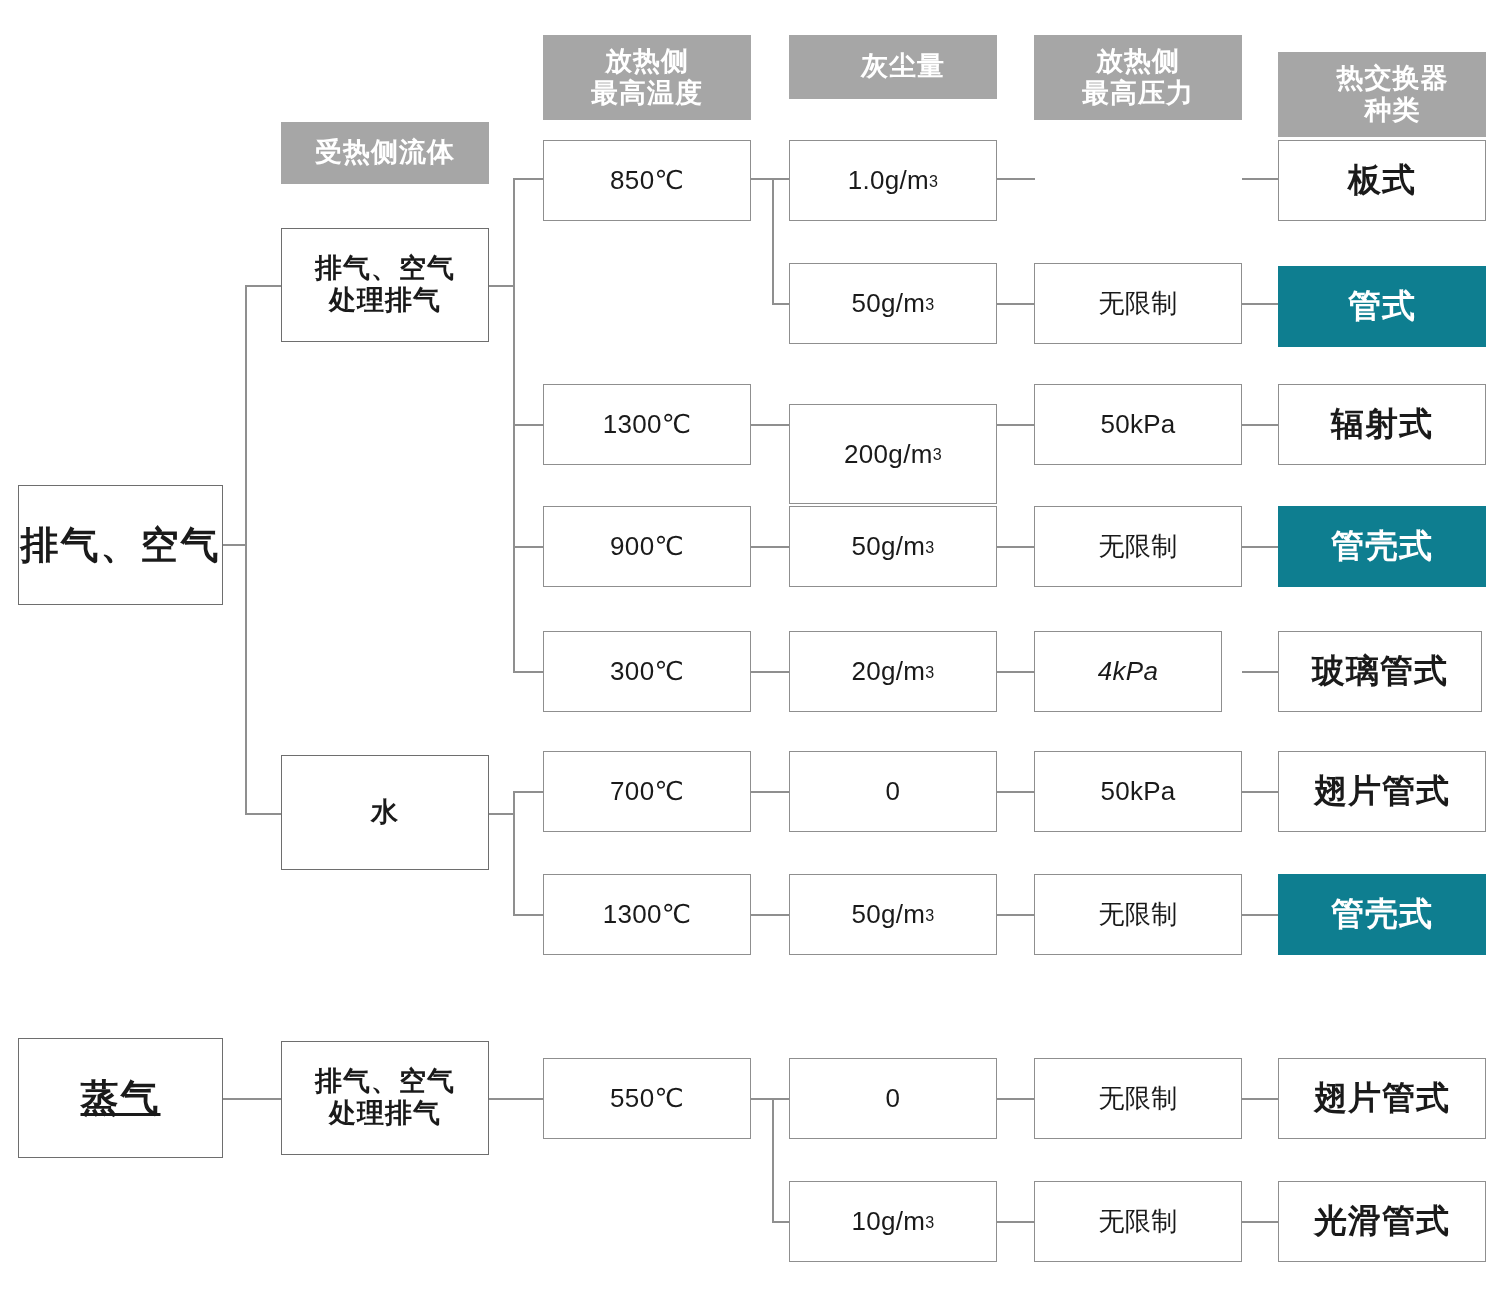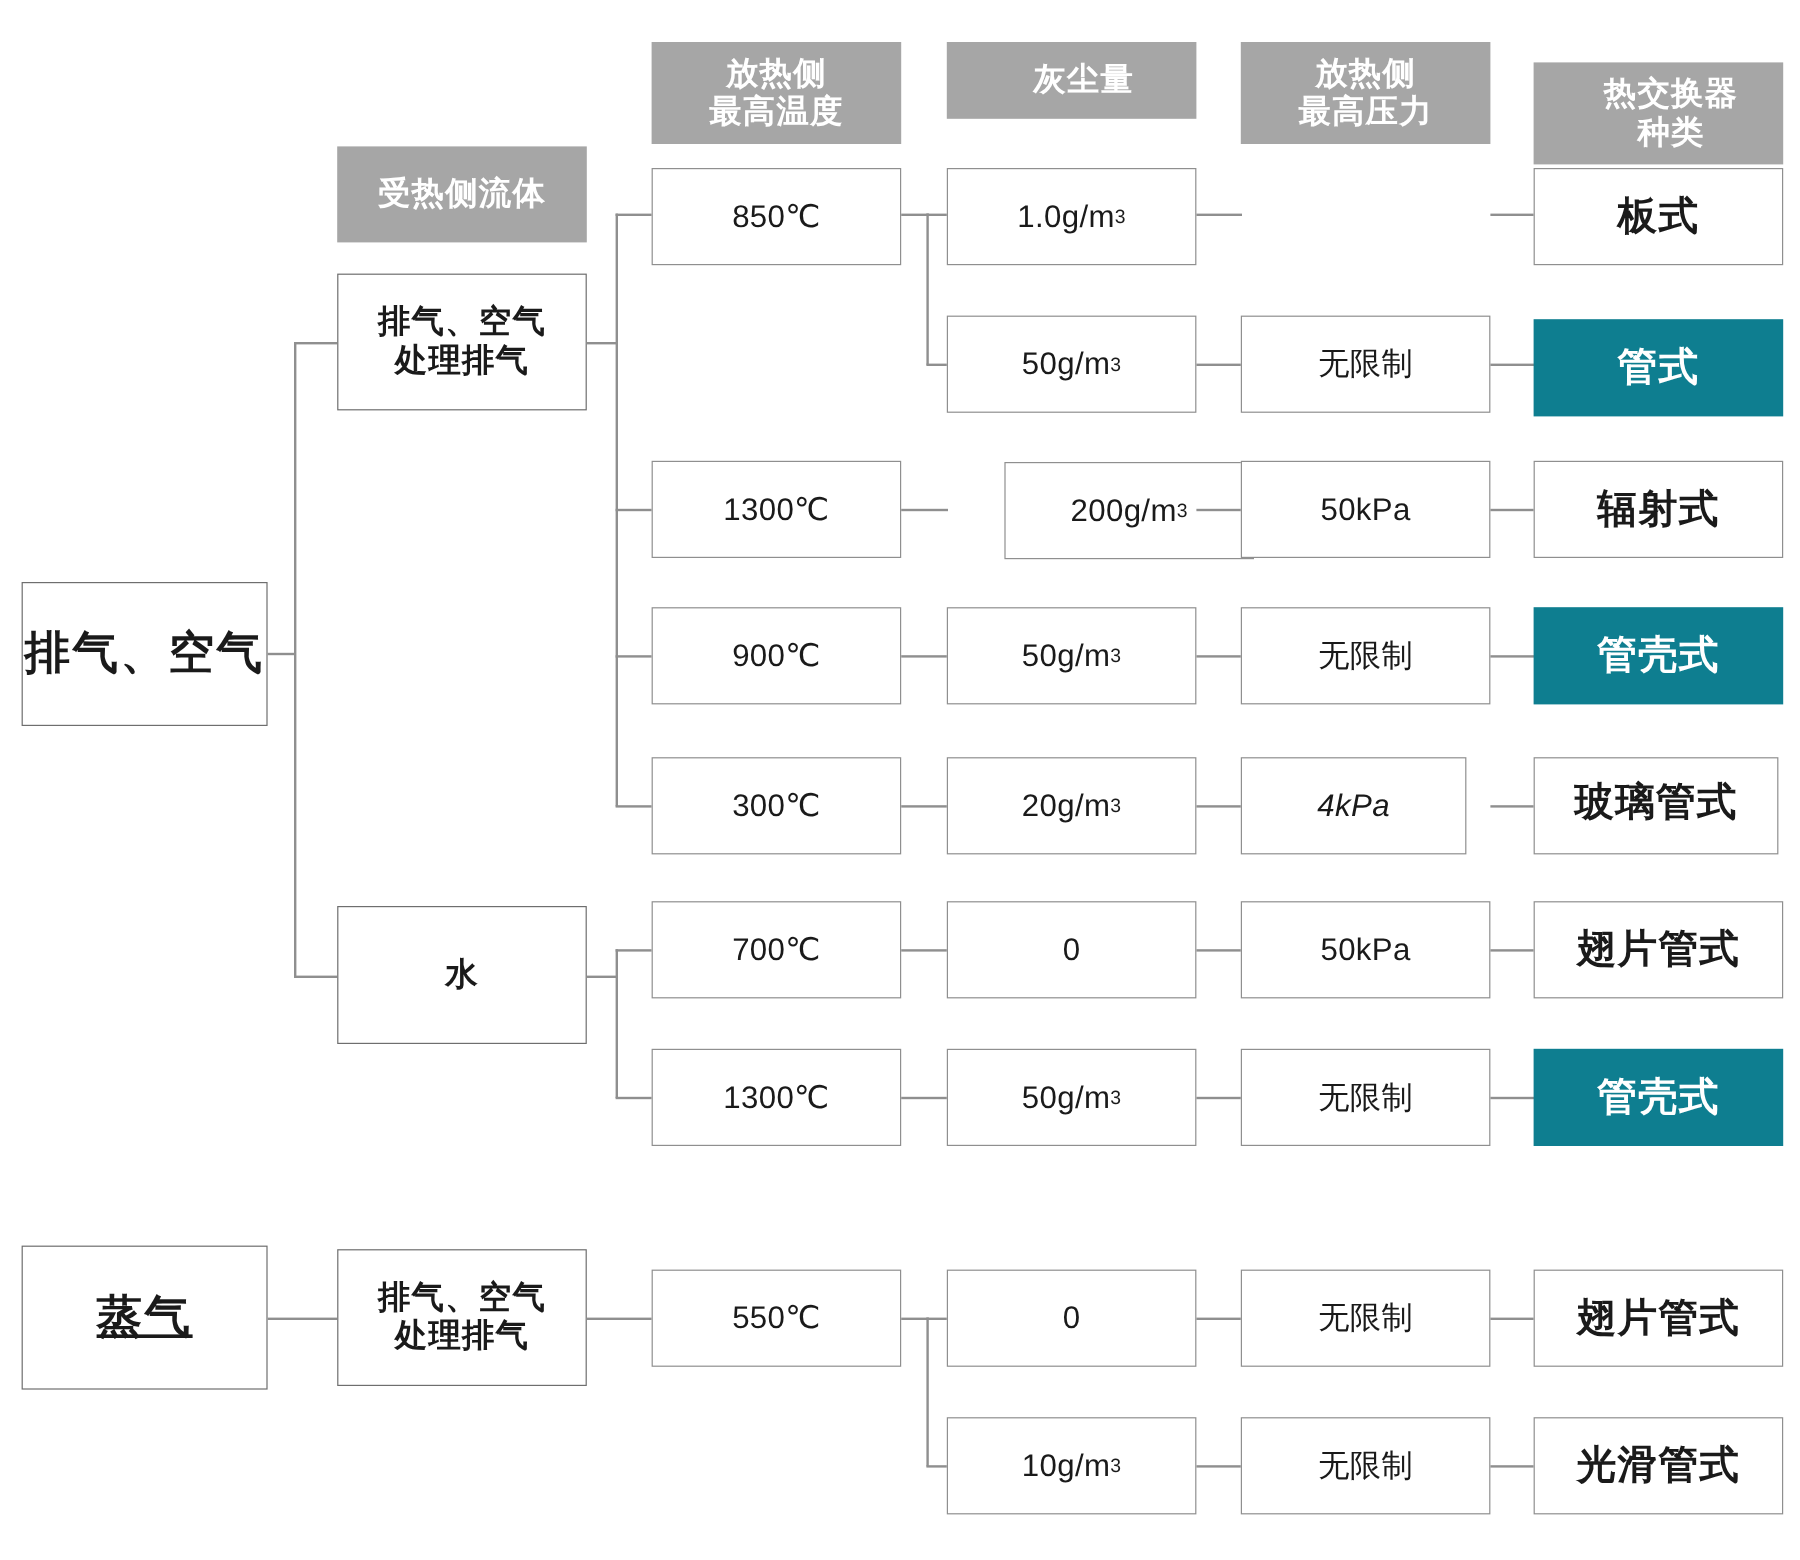--- a/index.html
+++ b/index.html
@@ -81,7 +81,7 @@
 
 <div id="stage">
 
-  <div class="box header" style="left:281px; top:122px; width:208px; height:80px;">受热侧流体</div>
+  <div class="box header" style="left:281px; top:122px; width:208px; height:62px;">受热侧流体</div>
 
   <div class="box header" style="left:543px; top:35px; width:208px; height:85px;">放热侧
 最高温度</div>

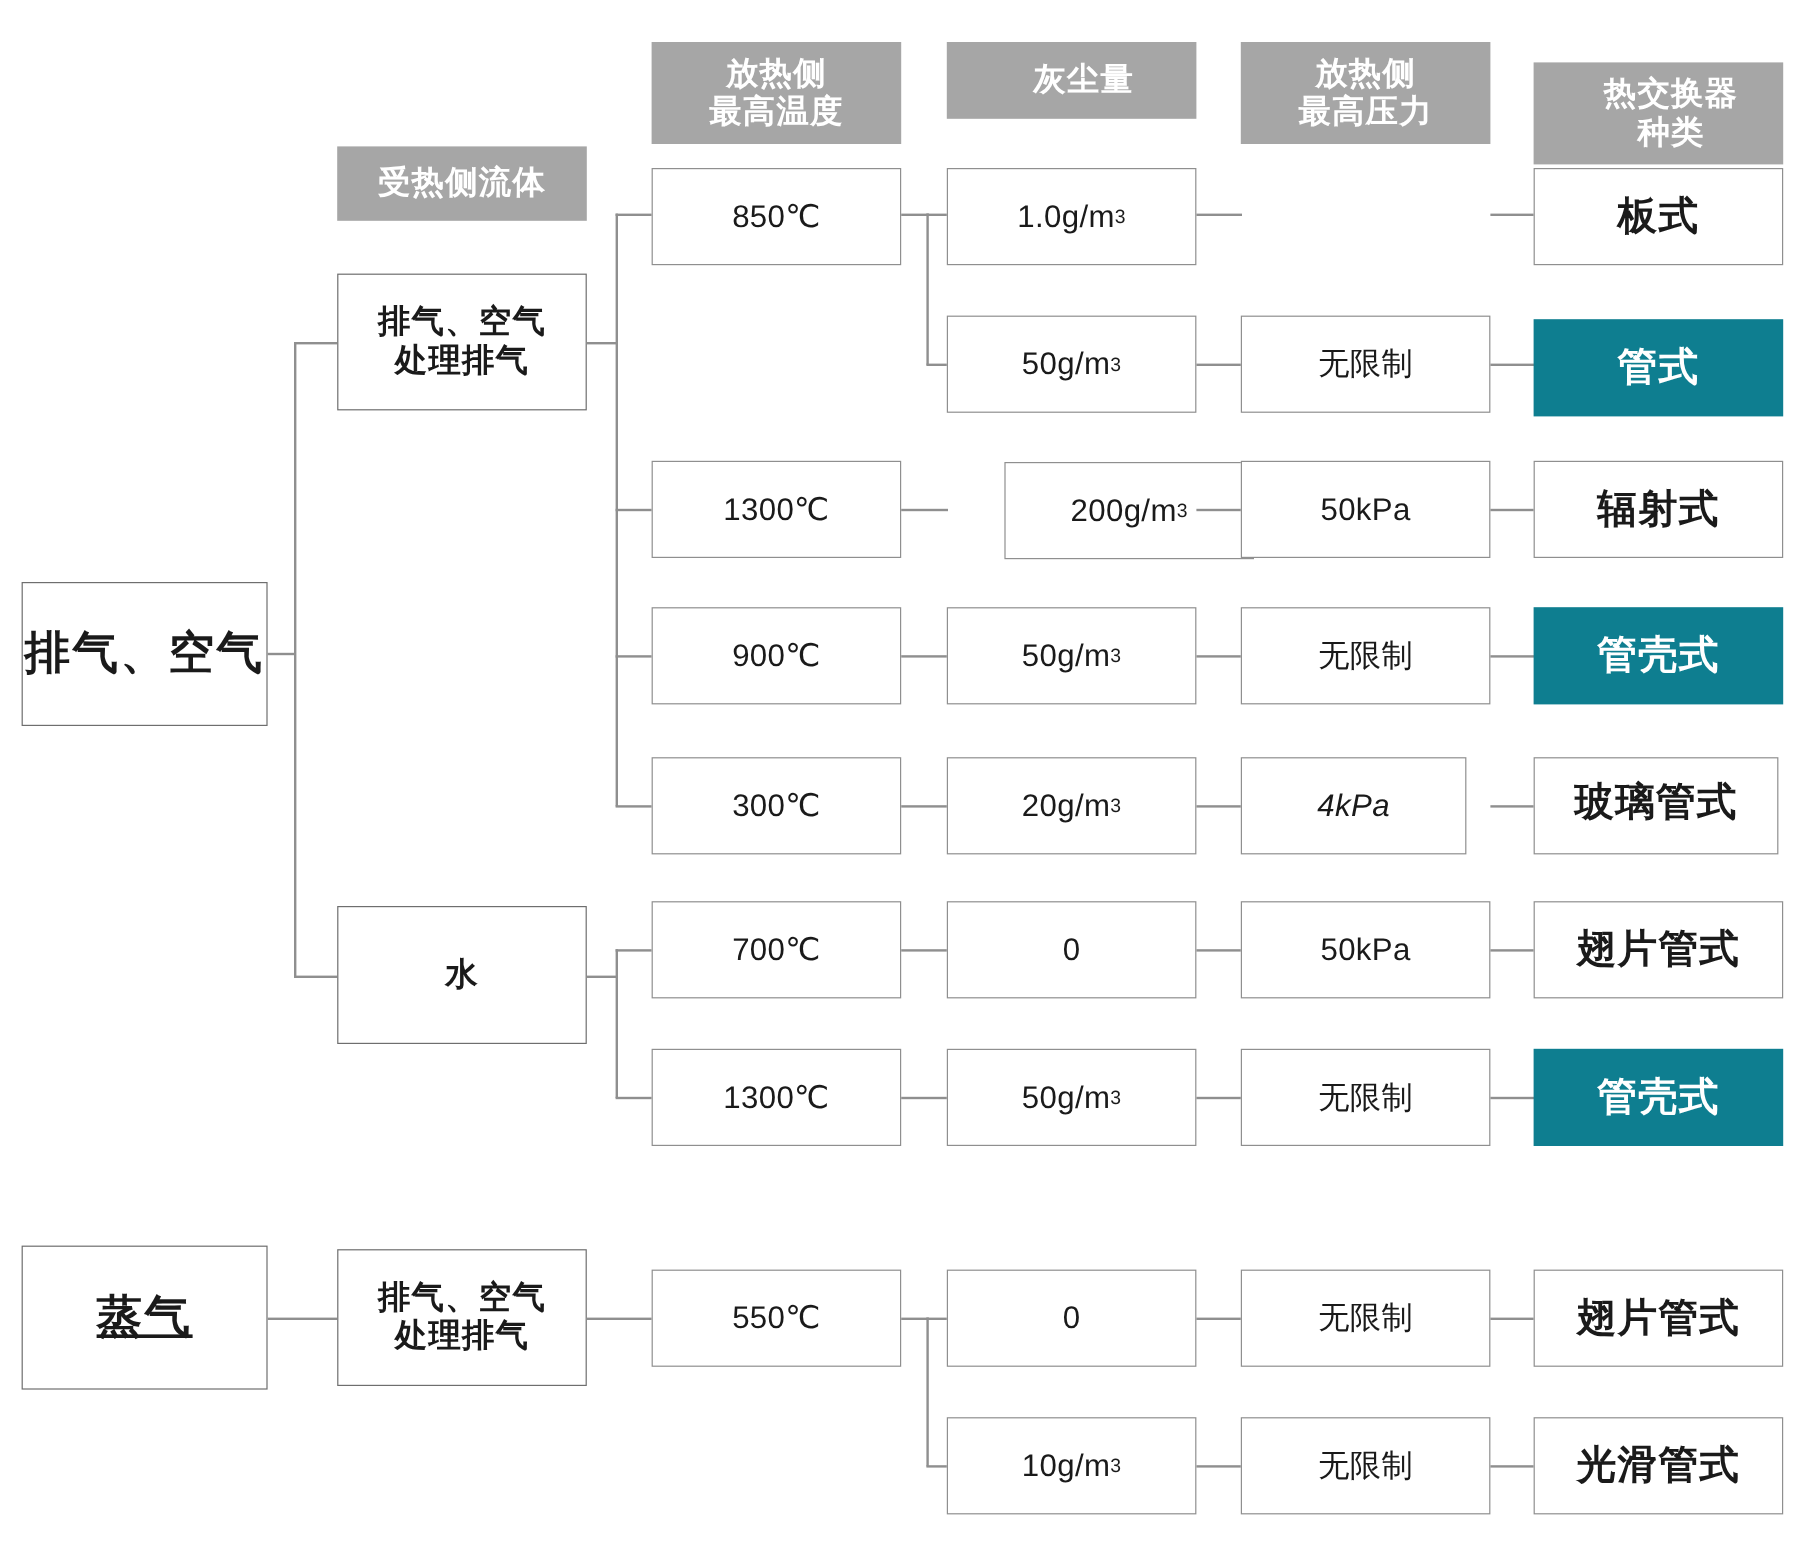--- a/index.html
+++ b/index.html
@@ -149,7 +149,7 @@
     <span>50g/m</span><span class="sup">3</span>
   </div>
 
-  <div class="box value" style="left:789px; top:385px; width:208px; height:81px;margin-left:48px;">
+  <div class="box value" style="left:789px; top:404px; width:208px; height:100px;">
     <span>200g/m</span><span class="sup">3</span>
   </div>
 

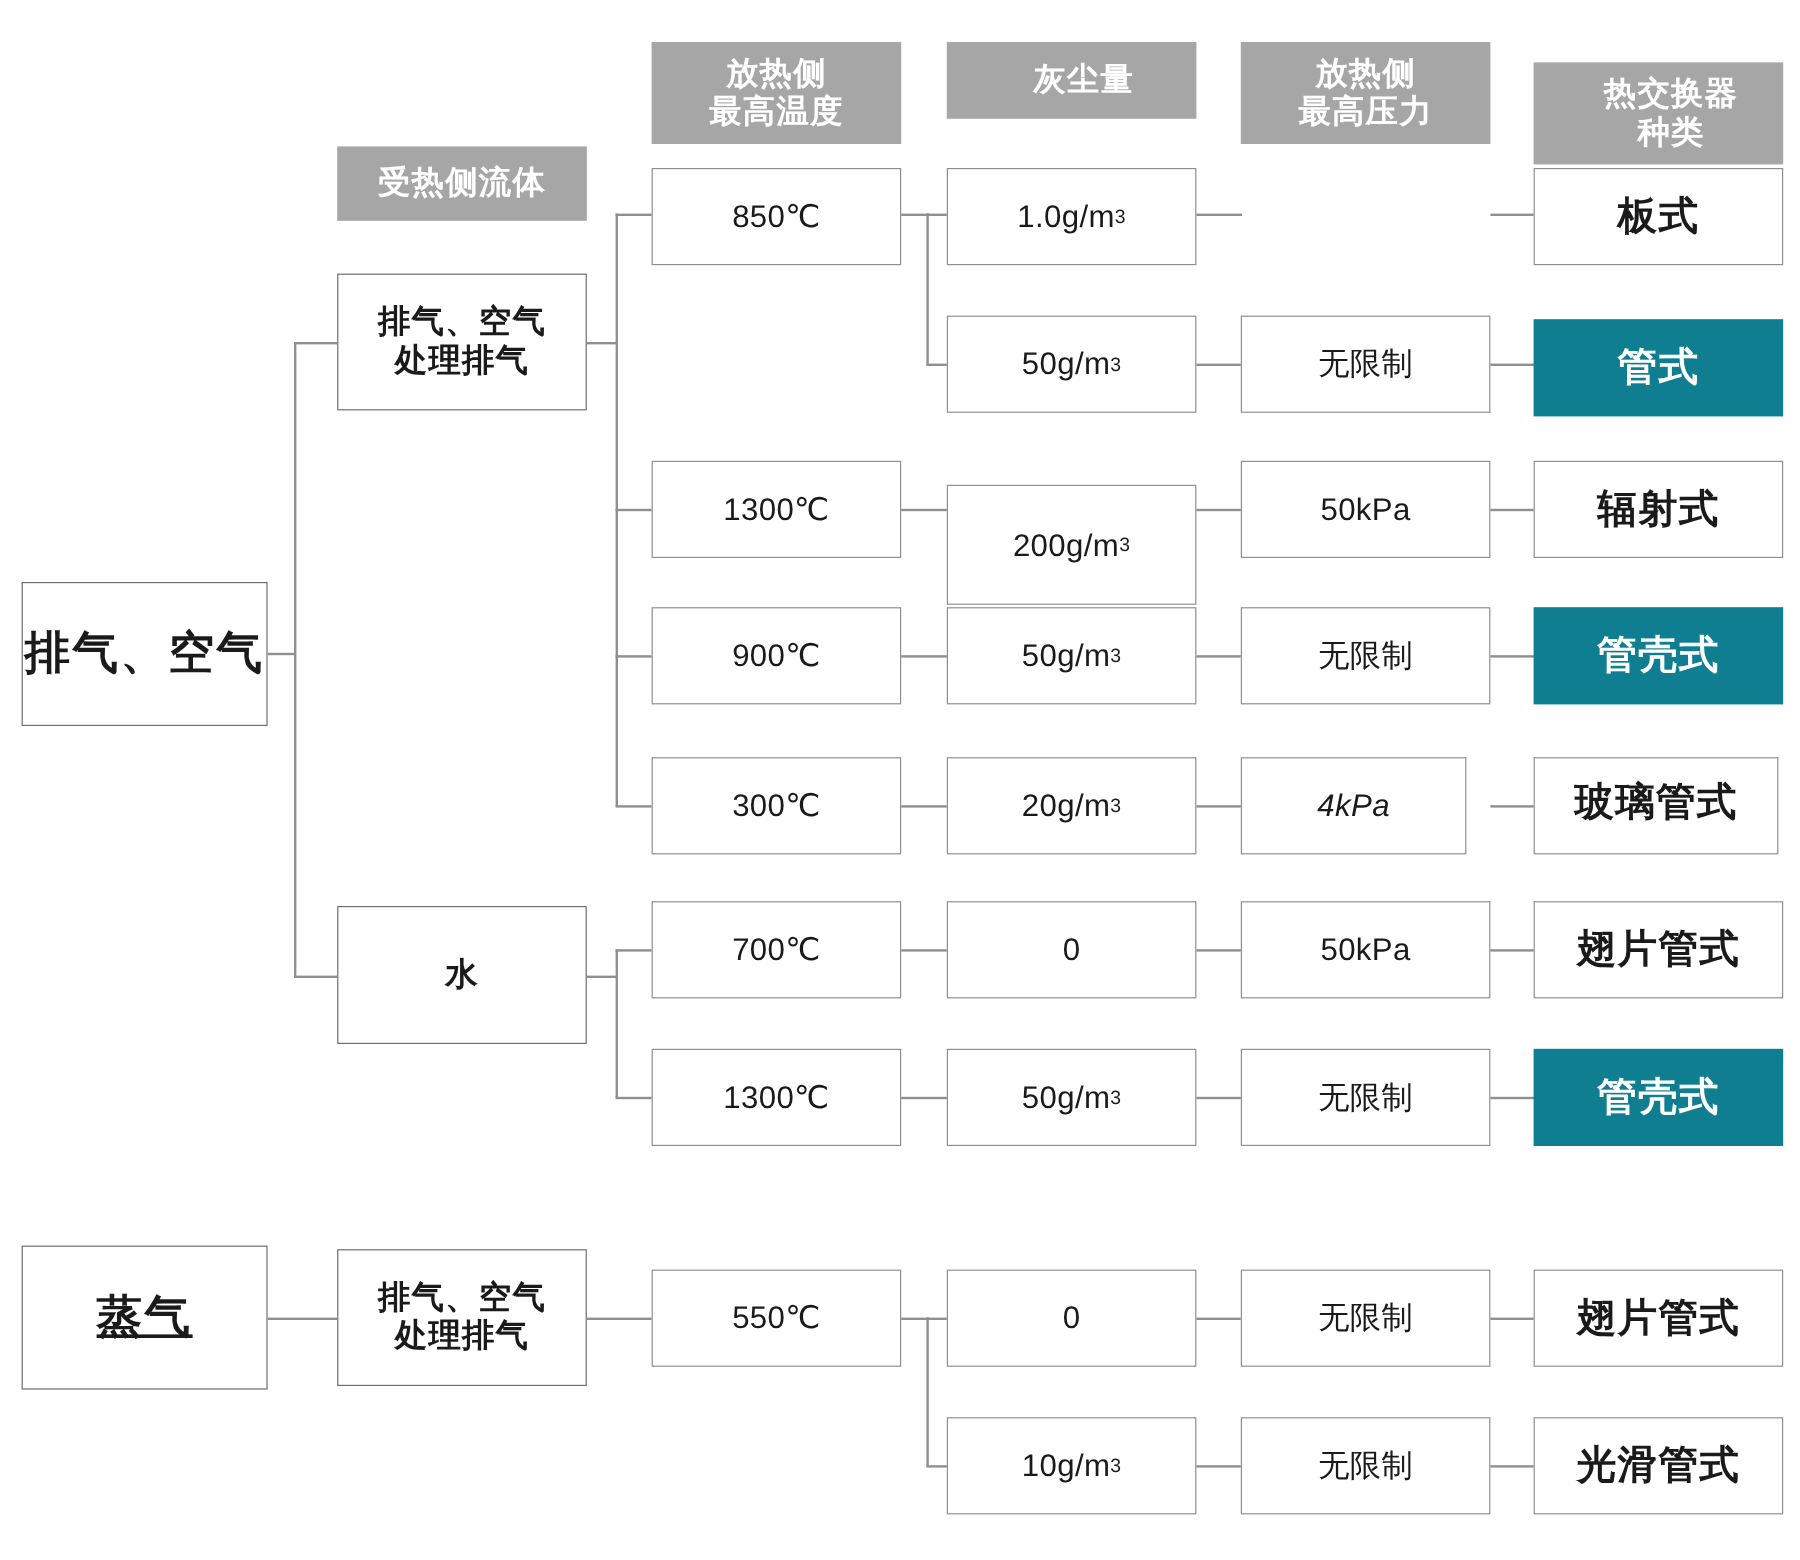--- a/index.html
+++ b/index.html
@@ -206,7 +206,7 @@
 
   <div class="box type hl" style="left:1278px; top:506px; width:208px; height:81px;">管壳式</div>
 
-  <div class="box type" style="left:1278px; top:631px; width:204px; height:81px;font-family:Liberation Mono, monospace;">玻璃管式</div>
+  <div class="box type" style="left:1278px; top:631px; width:204px; height:81px;">玻璃管式</div>
 
   <div class="box type" style="left:1278px; top:751px; width:208px; height:81px;">翅片管式</div>
 

